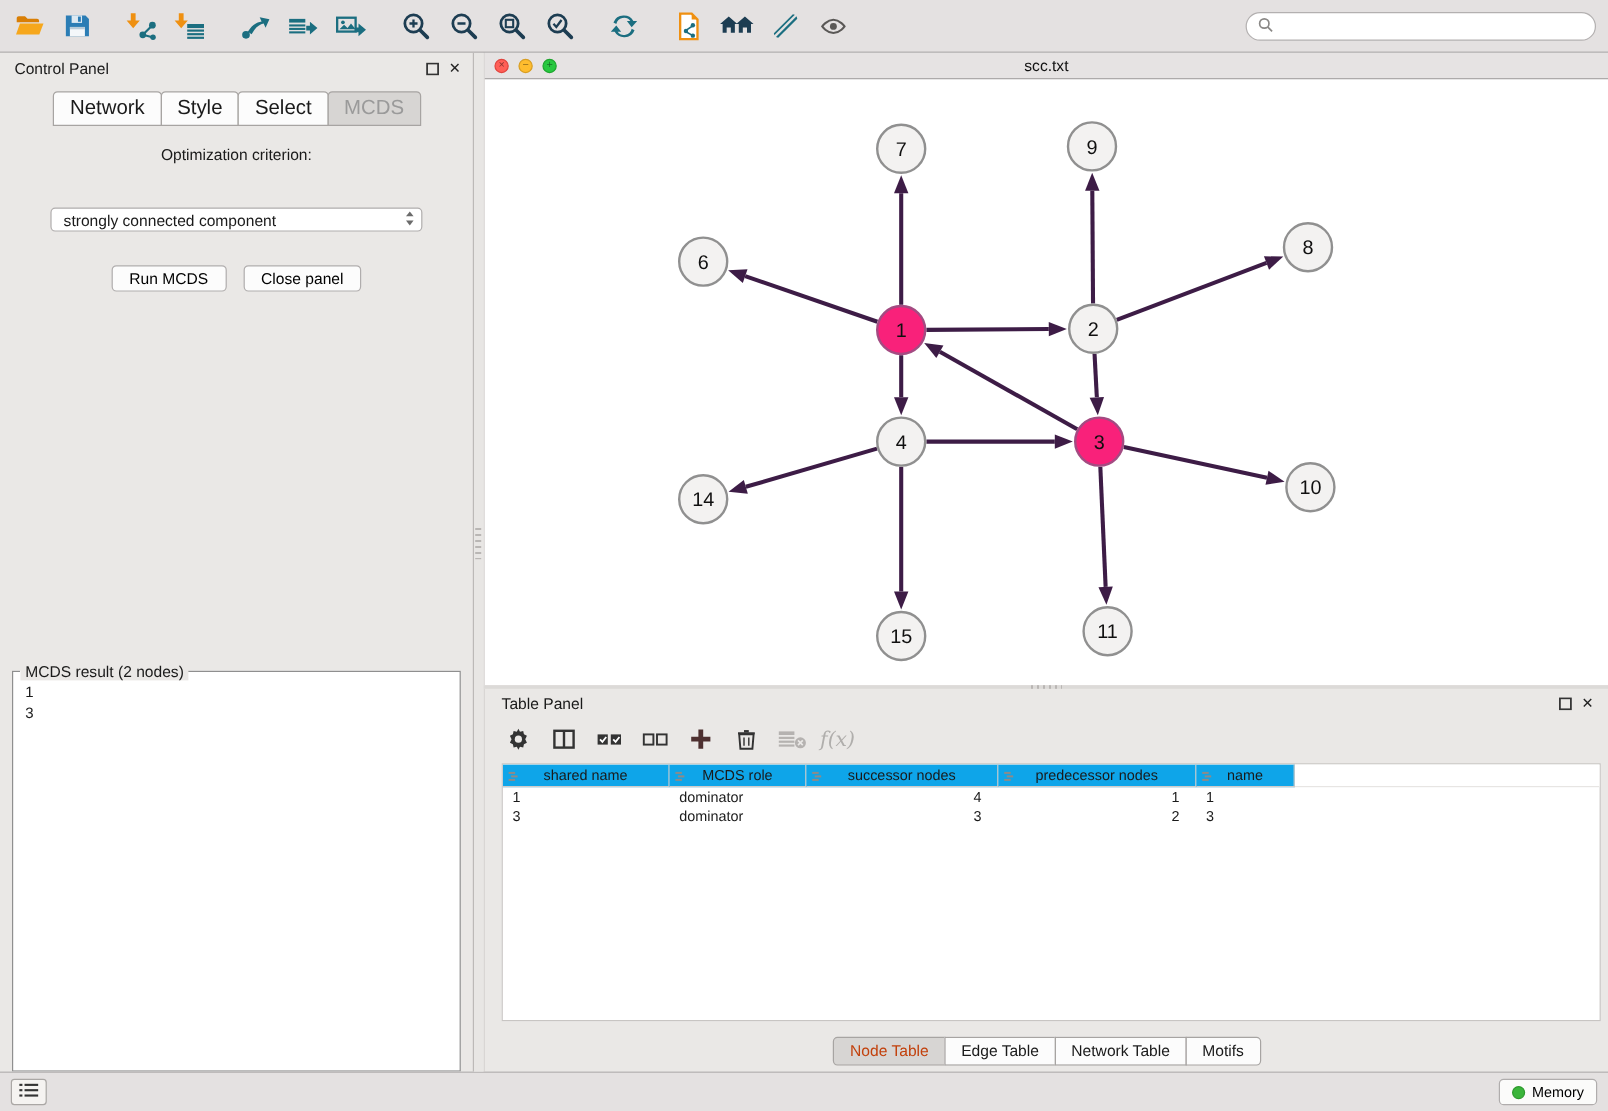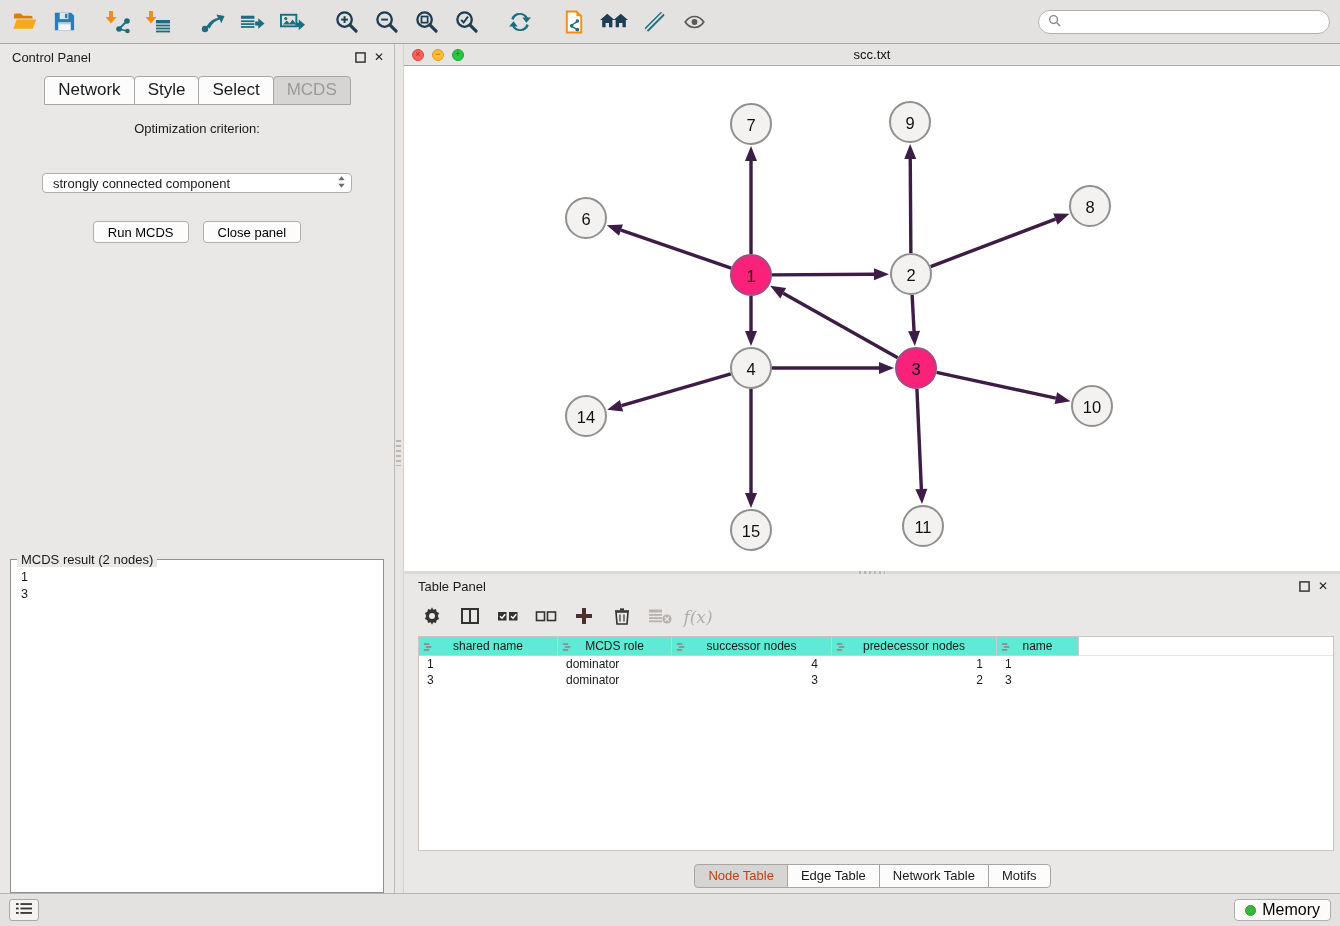--- a/index.html
+++ b/index.html
@@ -70,7 +70,7 @@
   .fx-glyph { font-style:italic; font-family:"DejaVu Serif","Liberation Serif",serif; color:#b0aeac; font-size:17px; }
   .table-wrap { margin:0 6px 8px 14px; background:#fff; border:1px solid #c8c5c3; flex:1; overflow:hidden; display:flex; flex-direction:column; }
   .nt-head { display:flex; flex:none; height:19px; }
-  .nt-hcell { background:#5eead4; border-right:1px solid #cfccca; border-bottom:1px solid #cfccca; font-size:12px; display:flex; align-items:center; justify-content:center; position:relative; flex:none; cursor:pointer; }
+  .nt-hcell { background:#0ea5e9; border-right:1px solid #cfccca; border-bottom:1px solid #cfccca; font-size:12px; display:flex; align-items:center; justify-content:center; position:relative; flex:none; cursor:pointer; }
   .nt-hcell .sort-ic { position:absolute; left:4px; top:4px; }
   .nt-hfill { flex:1; background:#fff; border-bottom:1px solid #e7e5e3; }
   .nt-row { display:flex; height:16px; flex:none; }

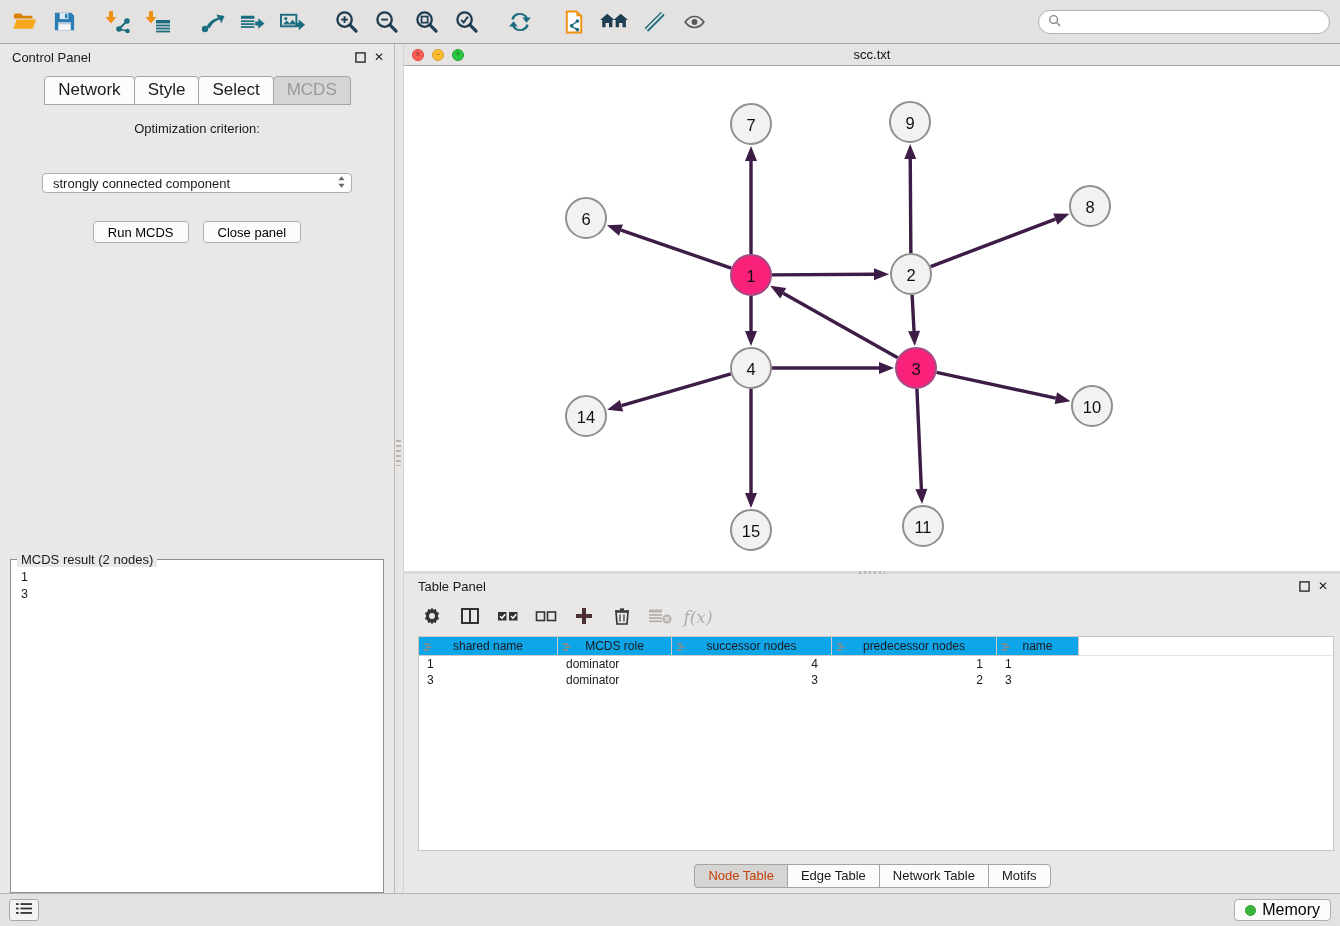--- a/index.html
+++ b/index.html
@@ -85,7 +85,7 @@
   
   .statusbar { height:33px; flex:none; background:#e4e1e1; border-top:1px solid #b5b2b2; display:flex; align-items:center; justify-content:space-between; padding:0 9px; }
   .status-left { width:30px; height:22px; background:#f5f3f1; border:1px solid #aaa7a5; border-radius:3px; display:flex; align-items:center; justify-content:center; cursor:pointer; }
-  .memory-btn { height:22px; background:#fbfbfa; border:1px solid #b0adad; border-radius:4px; display:flex; align-items:center; gap:6px; padding:0 10px; font-size:16px; font-family:inherit; cursor:pointer; }
+  .memory-btn { height:22px; background:#fbfbfa; border:1px solid #b0adad; border-radius:4px; display:flex; align-items:center; gap:6px; padding:0 10px; font-size:12px; font-family:inherit; cursor:pointer; }
   .mem-dot { width:11px; height:11px; border-radius:50%; background:#3bb53b; border:1px solid #2e9a2e; display:inline-block; }
 </style>
 </head>

